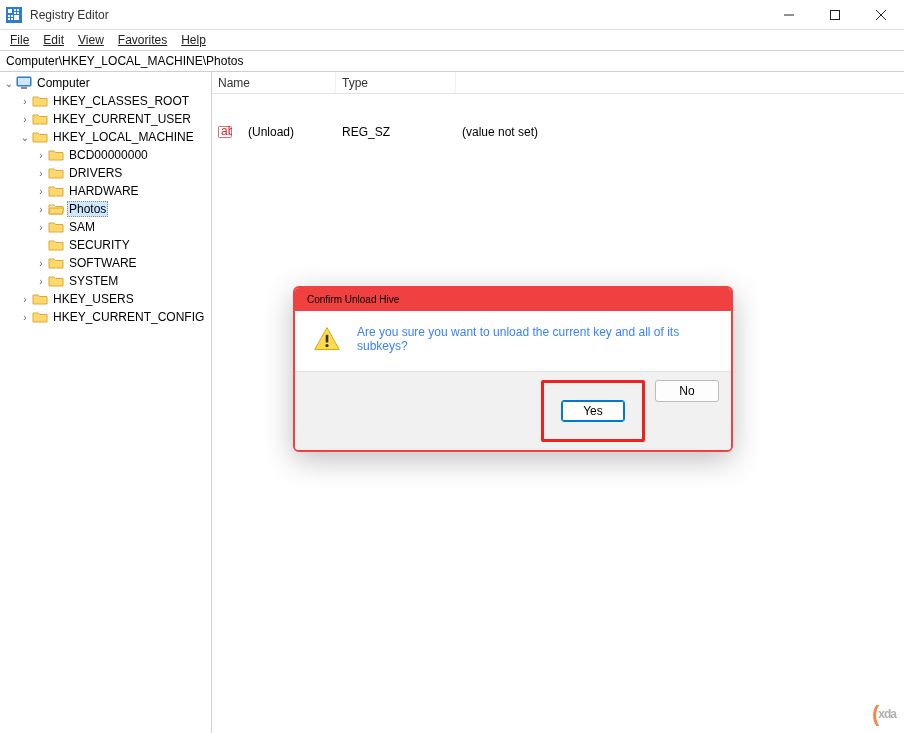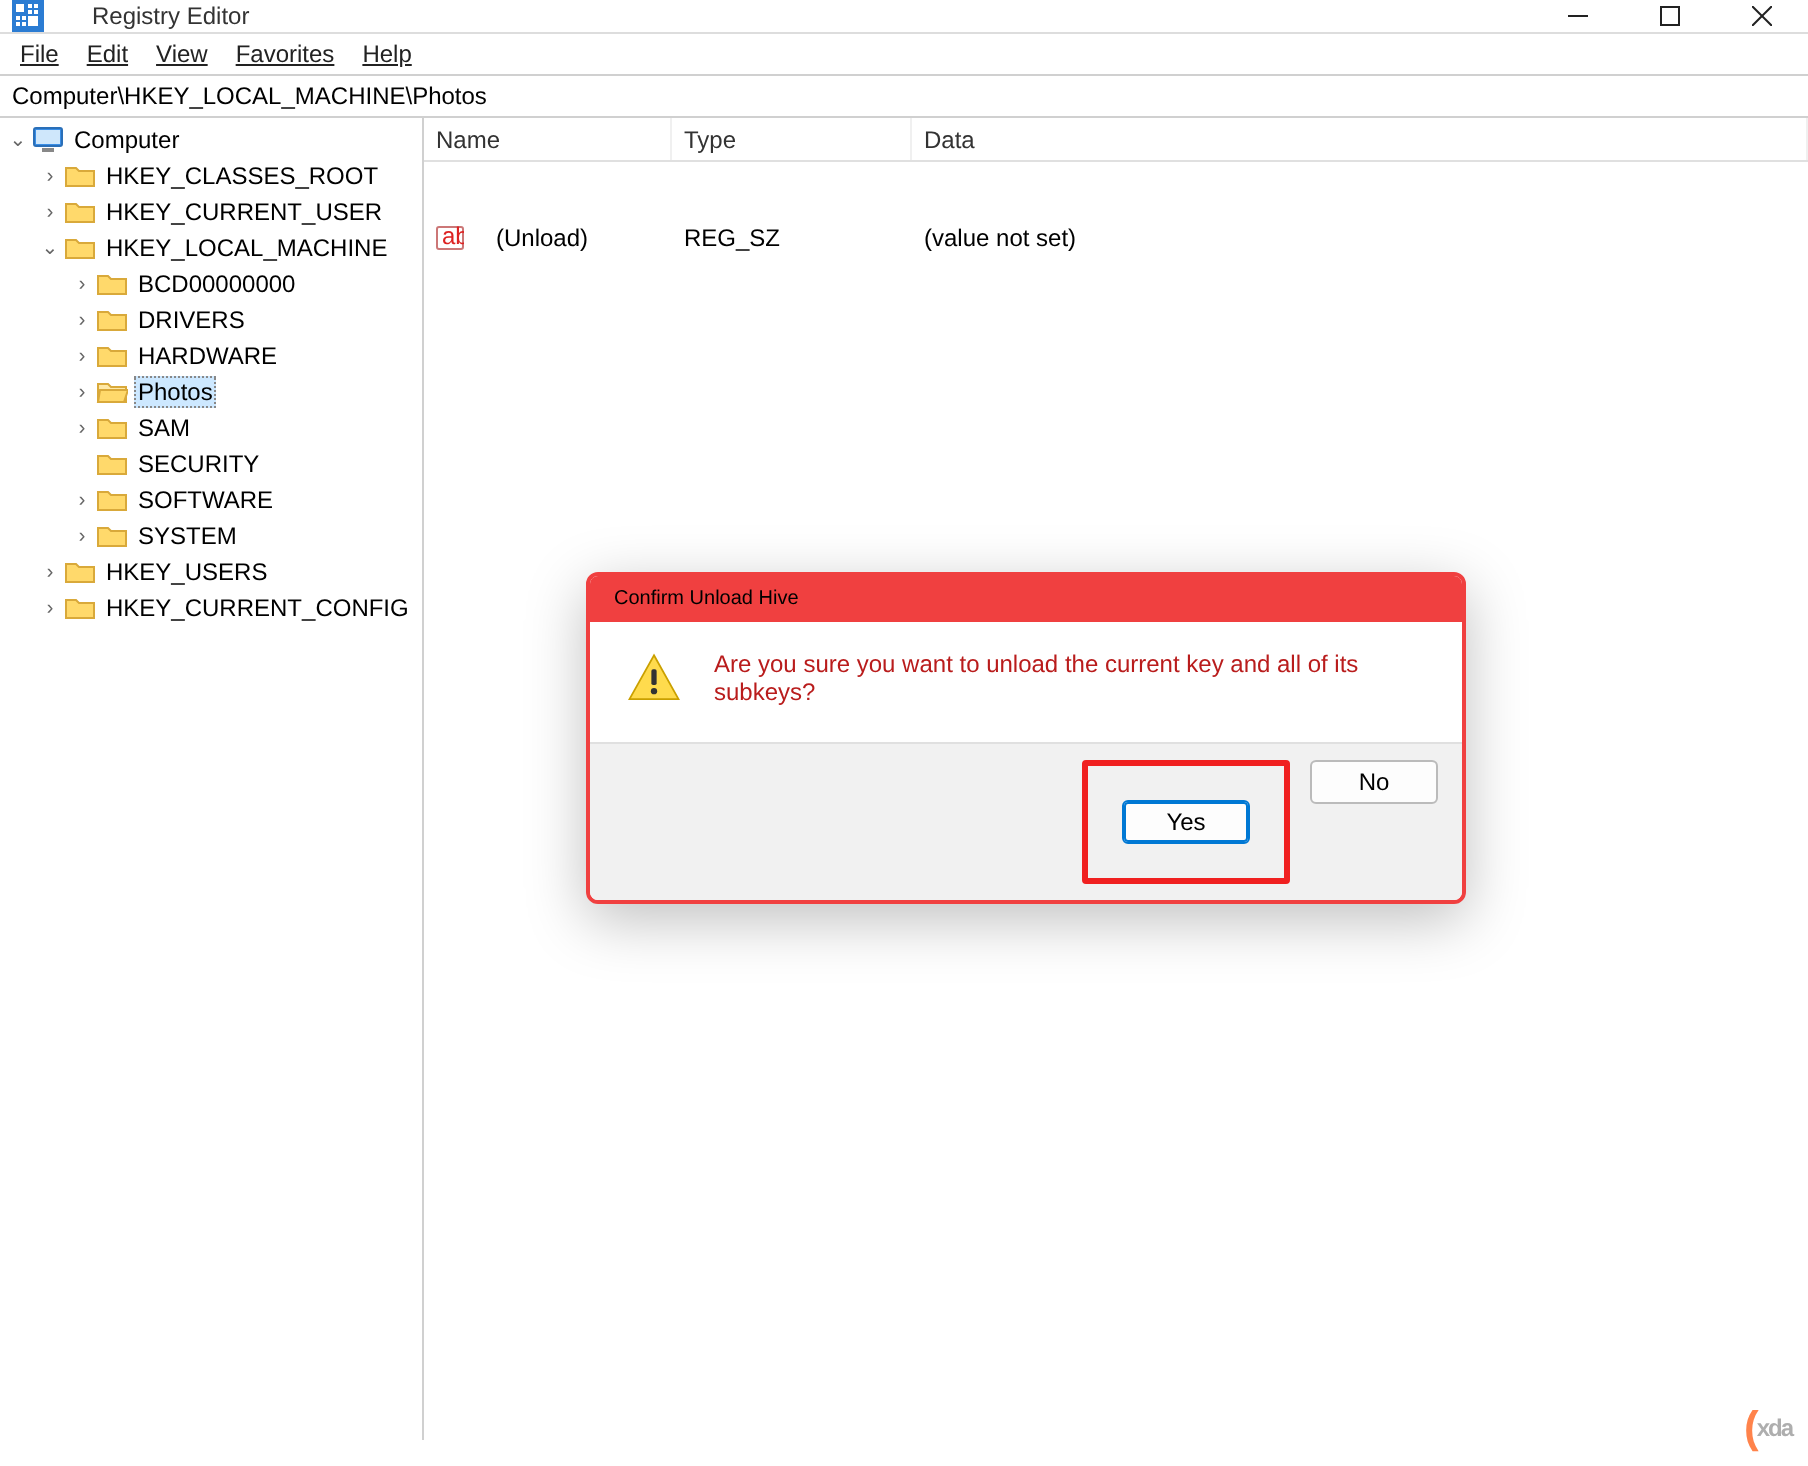--- a/index.html
+++ b/index.html
@@ -6,7 +6,7 @@
   body { background: #fff; width: 904px; height: 733px; overflow: hidden; position: relative; }
 
   
-  .titlebar { height: 17px; display: flex; align-items: center; padding-left: 6px; border-bottom: 1px solid #ddd; gap: 16px; }
+  .titlebar { height: 30px; display: flex; align-items: center; padding-left: 6px; border-bottom: 1px solid #ddd; }
   .app-icon { width: 16px; height: 16px; margin-right: 8px; }
   .title-text { flex: 1; color: #333; }
   .win-controls { display: flex; height: 100%; }

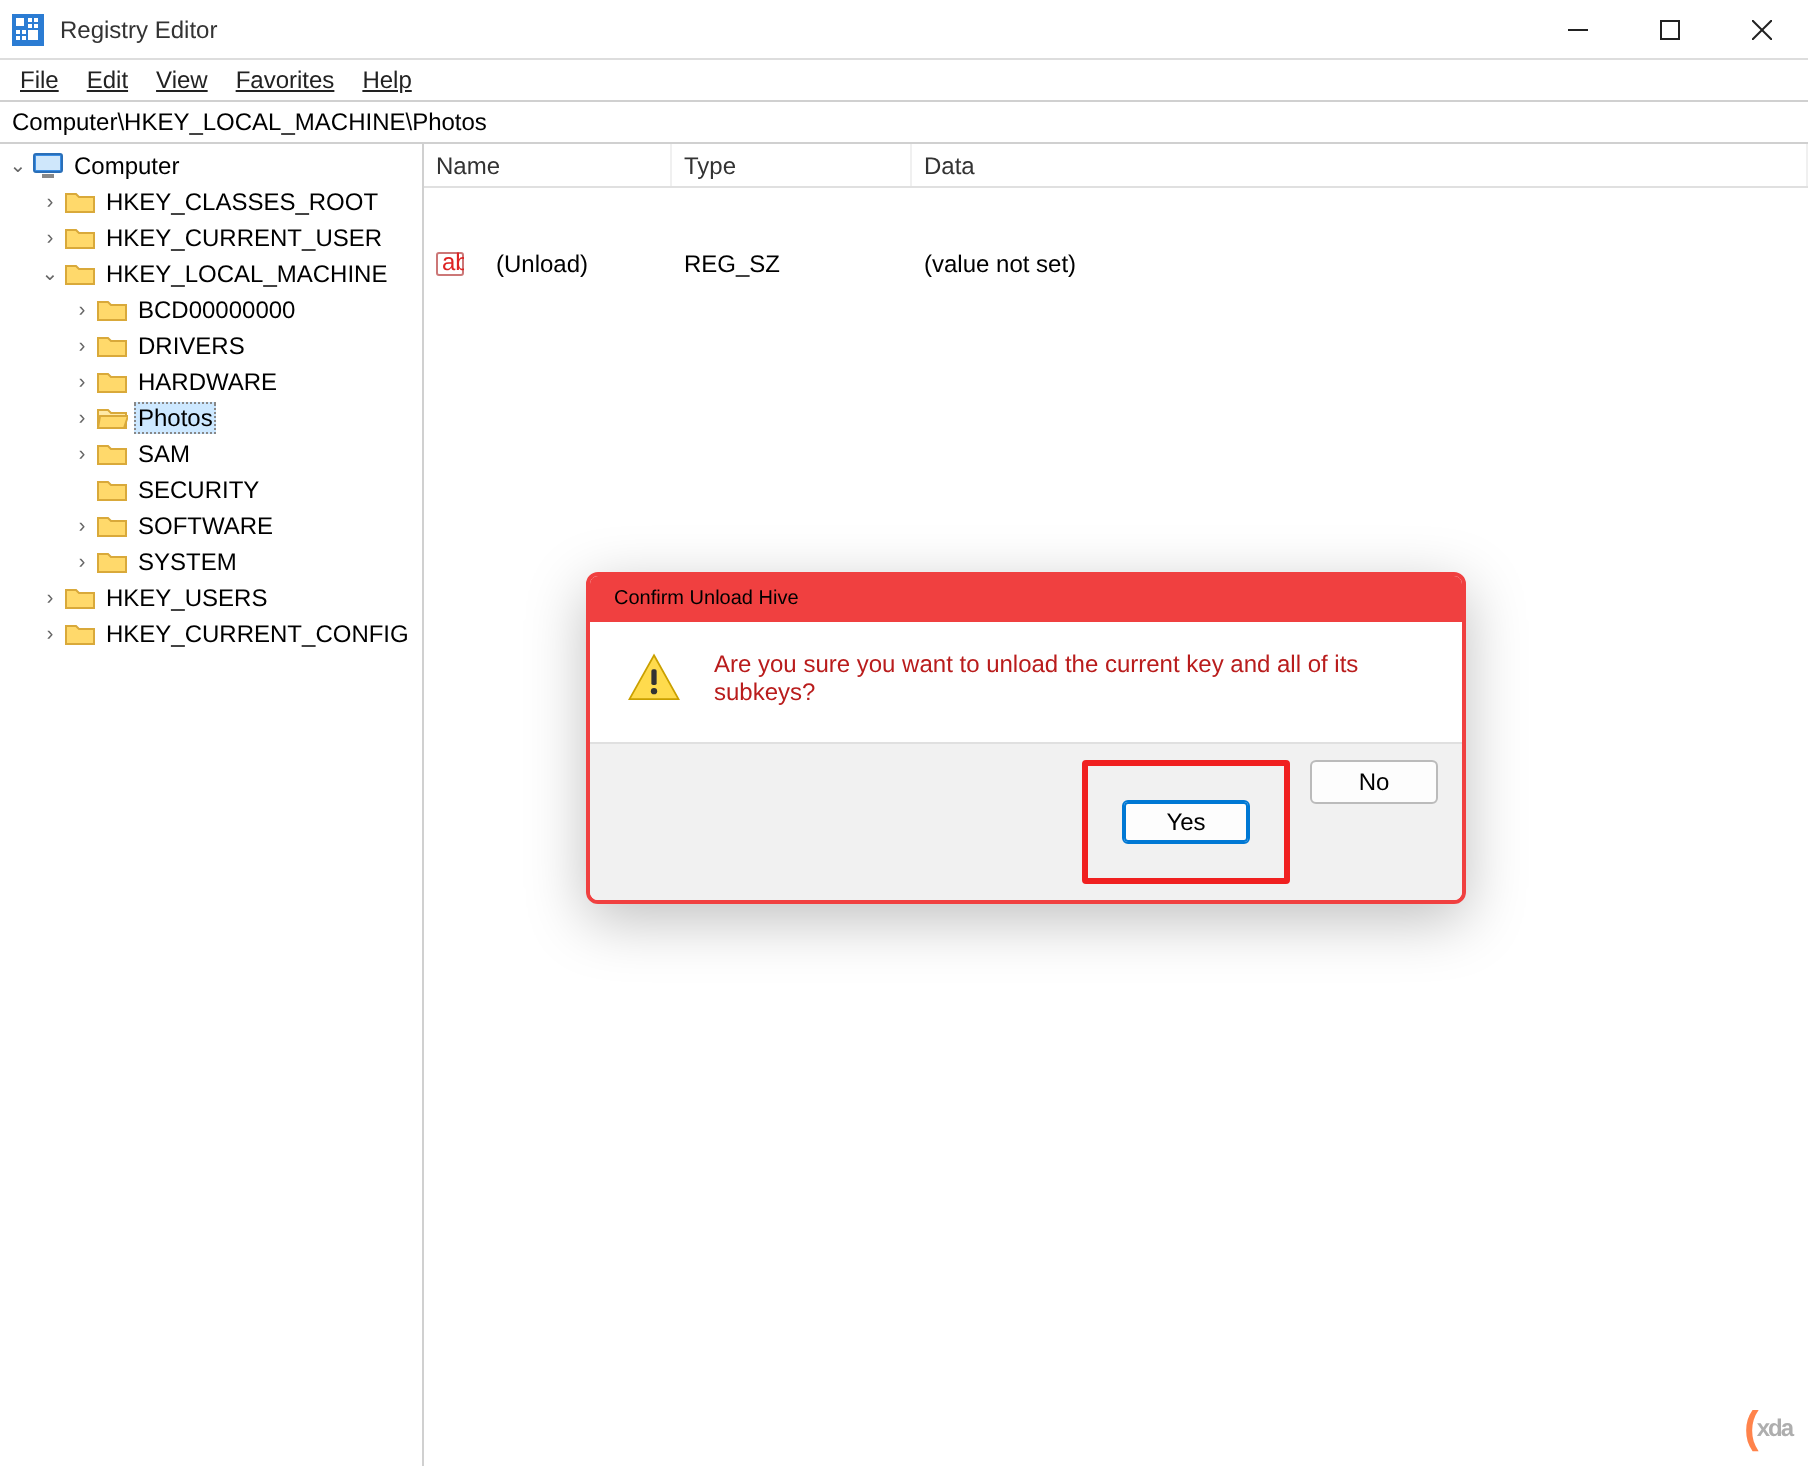--- a/index.html
+++ b/index.html
@@ -228,7 +228,6 @@
     <div class="list-header">
       <div class="col col-name">Name</div>
       <div class="col col-type">Type</div>
-      <div class="col col-data">Data</div>
     </div>
     <div class="list-body">
       <div class="list-row">

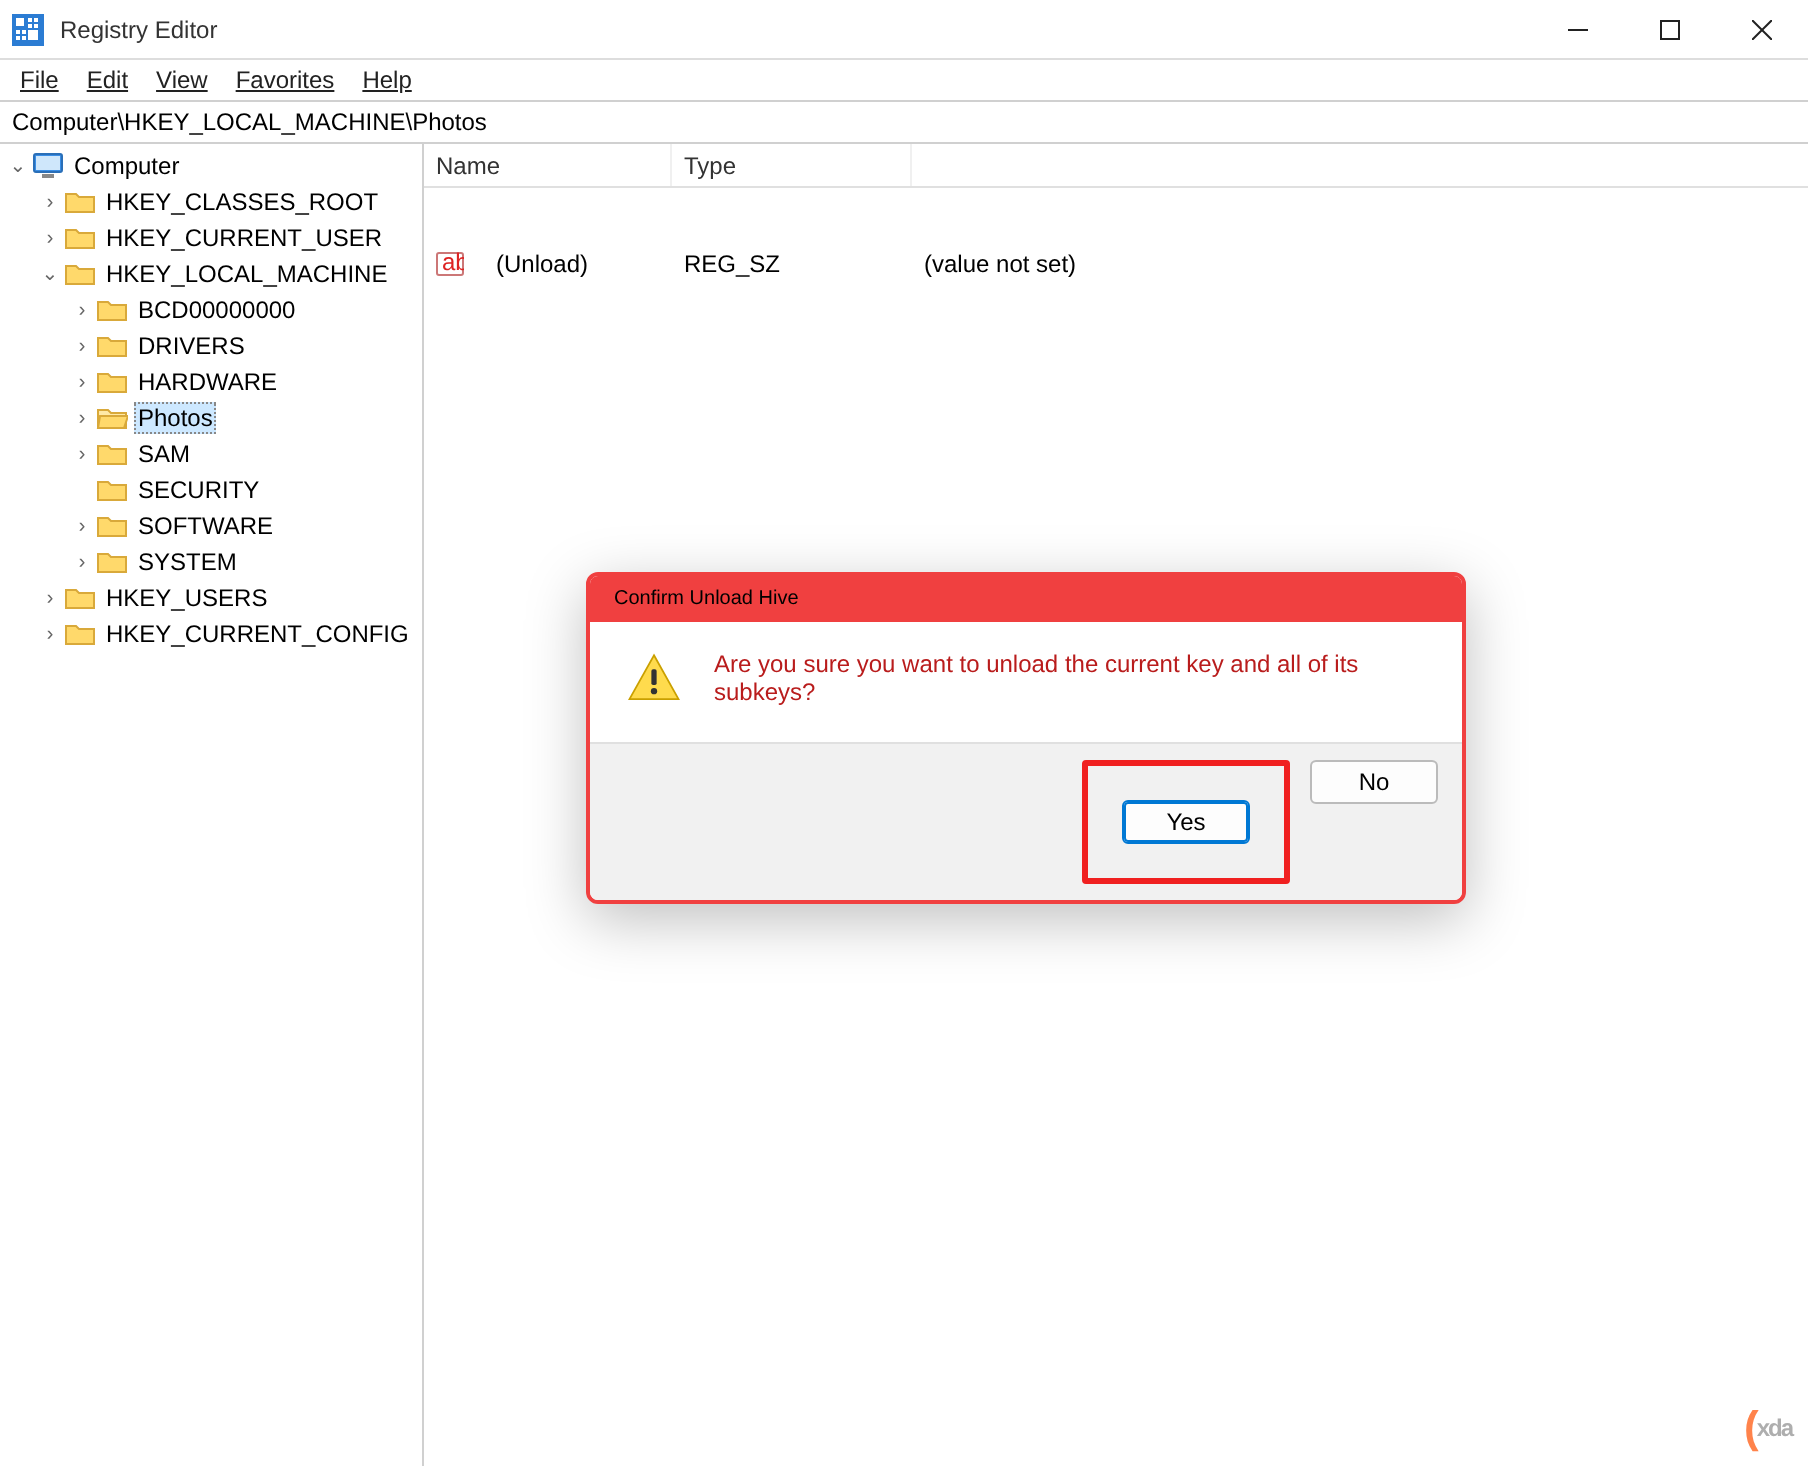--- a/index.html
+++ b/index.html
@@ -56,7 +56,7 @@
   .dialog-title { background: #f04040; color: #000000; padding: 6px 12px; font-size: 10px; }
   .dialog-body { display: flex; align-items: center; padding: 14px 18px 18px 18px; gap: 16px; }
   .warn-icon { width: 28px; height: 28px; flex-shrink: 0; }
-  .dialog-msg { color: #b91c1c; }
+  .dialog-msg { color: #3b82f6; }
   .dialog-buttons { background: #f1f1f1; border-top: 1px solid #e0e0e0; padding: 8px 12px; display: flex; justify-content: flex-end; gap: 10px; }
   .dlg-btn { width: 64px; height: 22px; background: #fdfdfd; border: 1px solid #bbb; border-radius: 3px; display: inline-flex; align-items: center; justify-content: center; }
   .dlg-btn.primary { border: 1px solid #0078d4; box-shadow: 0 0 0 1px #0078d4 inset; }

